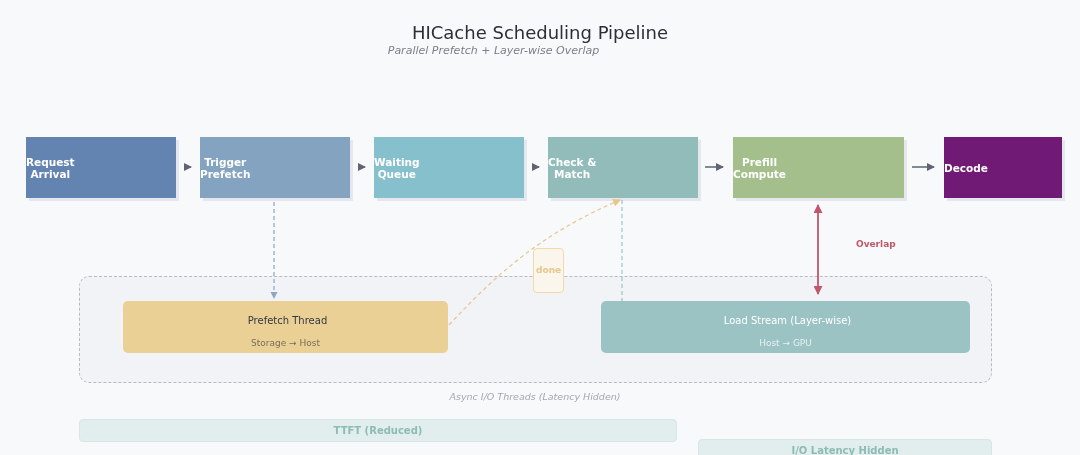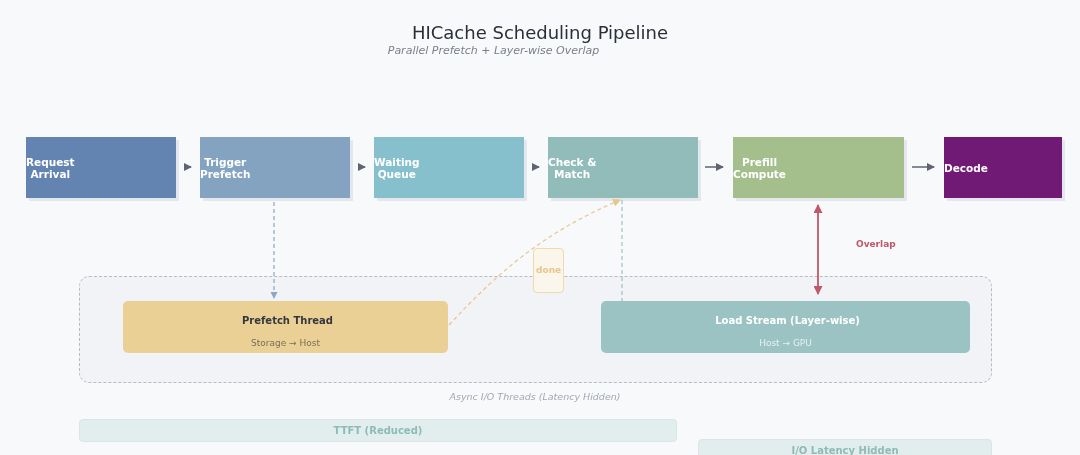--- a/index.html
+++ b/index.html
@@ -32,7 +32,7 @@
       position: absolute; top: 301px; height: 52px; border-radius: 5px;
       text-align: center;
     }
-    .thread .t-title { position: absolute; left: 4px; right: 0; top: 14px; font-weight: bold; font-size: 10px; }
+    .thread .t-title { position: absolute; left: 4px; right: 0; top: 14px; font-weight: normal; font-size: 10px; }
     .thread .t-sub { position: absolute; left: 0; right: 0; top: 37px; font-size: 9px; }
     .async-label {
       position: absolute; left: 0; top: 391px; width: 1070px; text-align: center;

